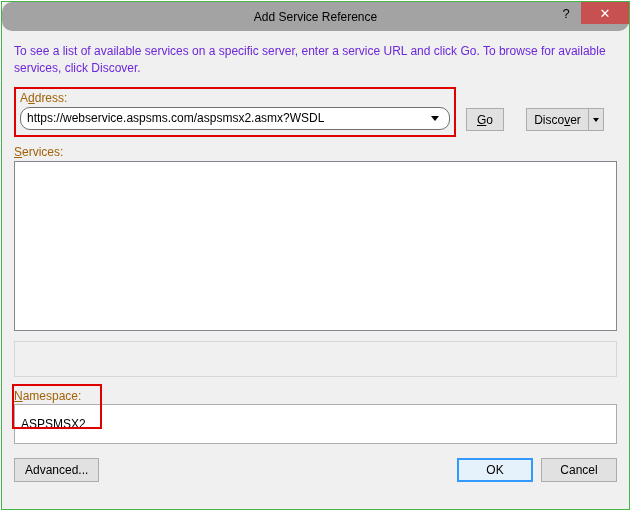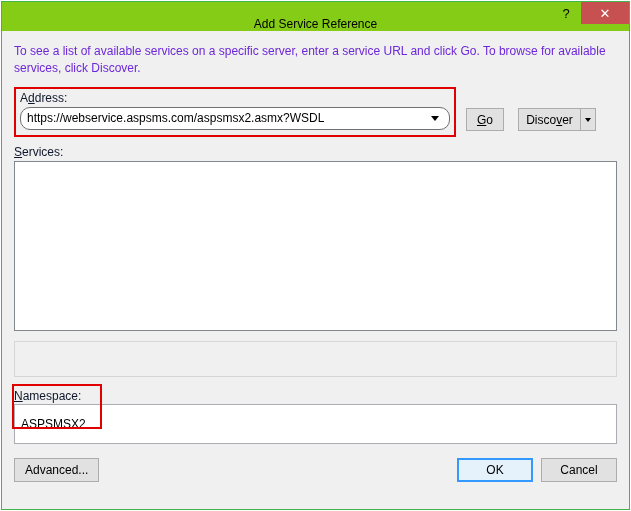--- a/index.html
+++ b/index.html
@@ -23,10 +23,11 @@
   }
   .titlebar {
     height: 29px;
-    background: #84cc16;
-    display: flex;
-    align-items: flex-end;
+    background: #a3a3a3;
+    display: flex;
+    align-items: center;
     position: relative;
+    border-radius: 10px;
   }
   .title {
     flex: 1;

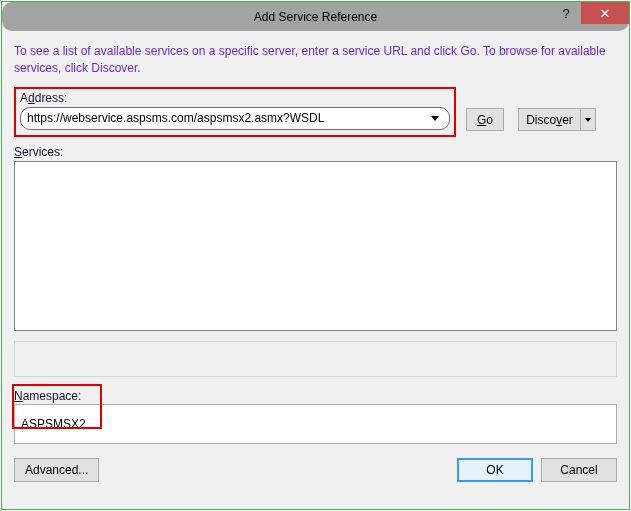--- a/index.html
+++ b/index.html
@@ -73,7 +73,7 @@
     padding: 2px 4px 5px 4px;
     width: 442px;
   }
-  .label { color: #0f172a; }
+  .label { color: #a16207; }
   .addr-row {
     display: flex;
     align-items: center;

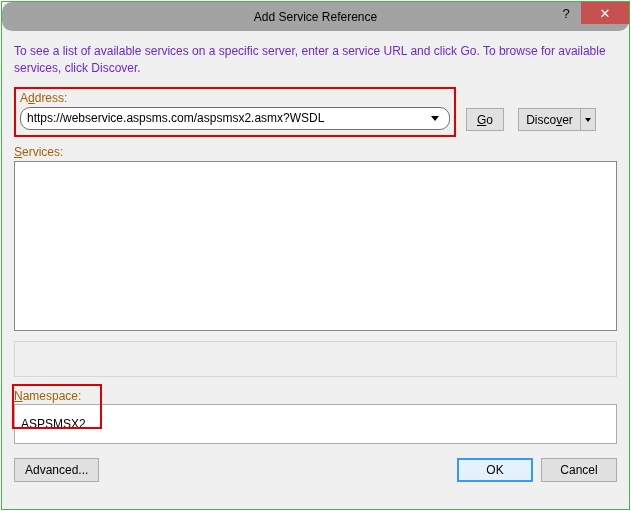--- a/index.html
+++ b/index.html
@@ -107,7 +107,7 @@
     padding: 0 10px;
   }
   .go-btn { width: 38px; }
-  .discover-wrap { display: flex; margin-left: 4px; justify-content: flex-end;}
+  .discover-wrap { display: flex; margin-left: 12px; justify-content: flex-end;}
   .discover-btn { width: 62px; border-right: none; }
   .discover-drop { width: 16px; padding: 0; }
   .lists-row {

